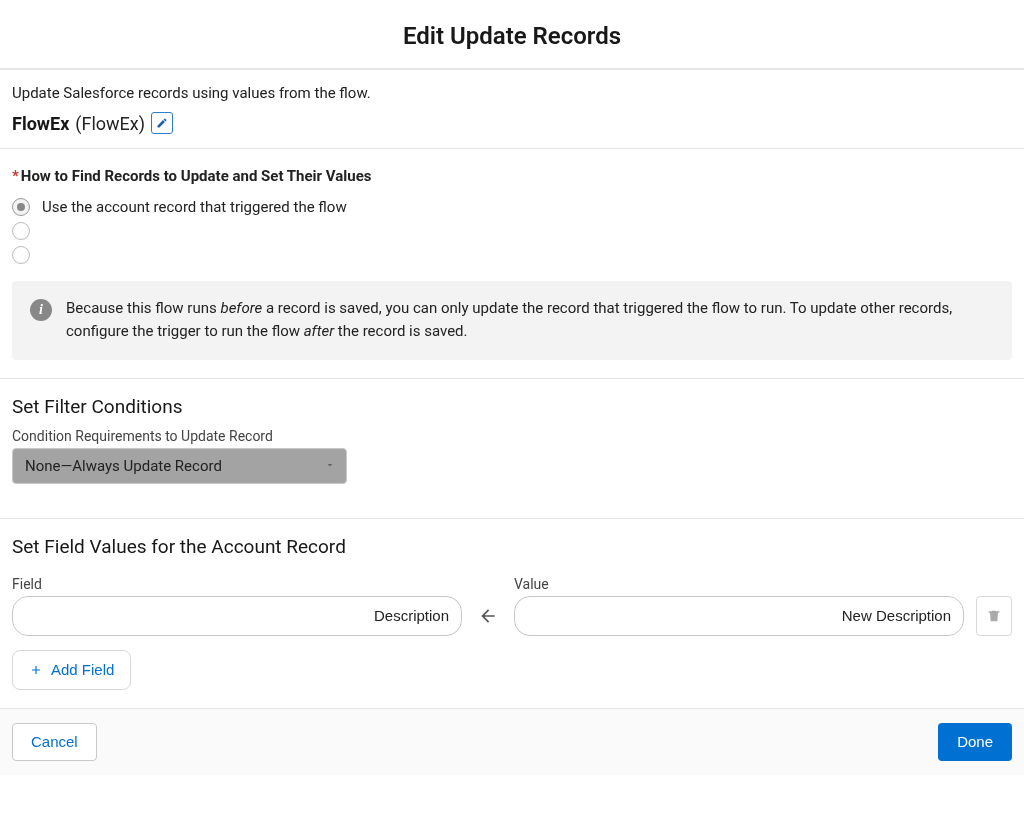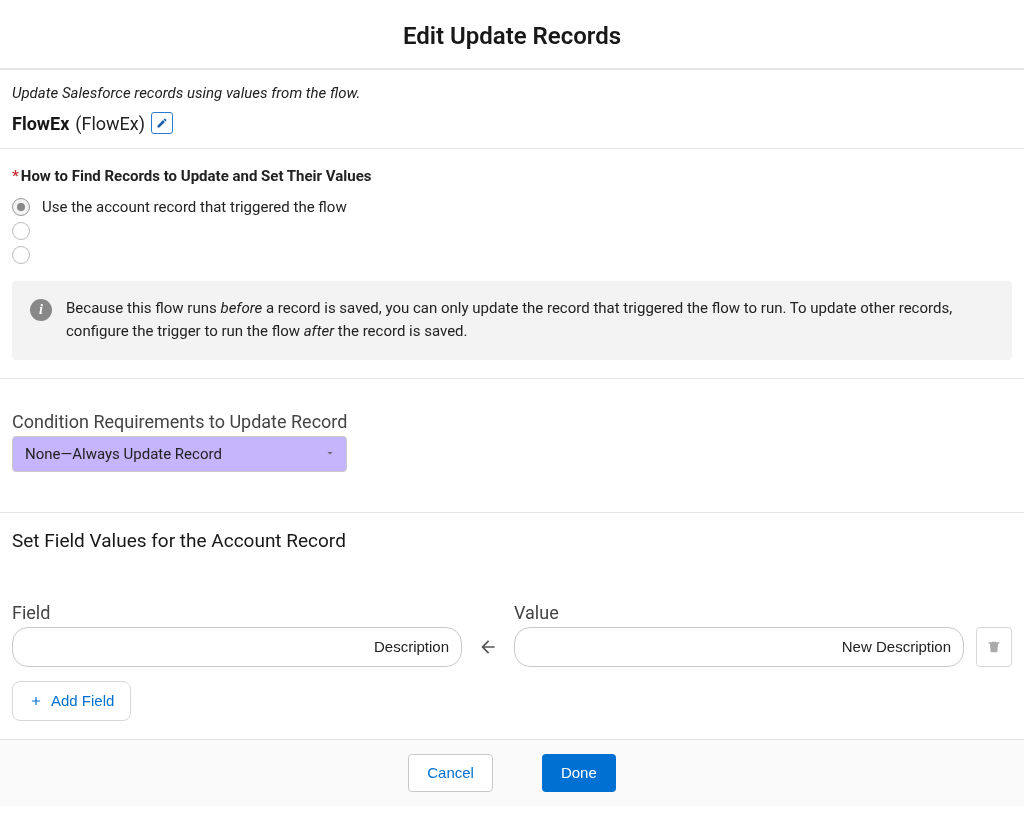--- a/index.html
+++ b/index.html
@@ -35,7 +35,6 @@
     font-size: 15px;
     color: #222;
     padding: 14px 0 10px;
-    font-style: italic;
   }
   .name-row {
     display: flex;

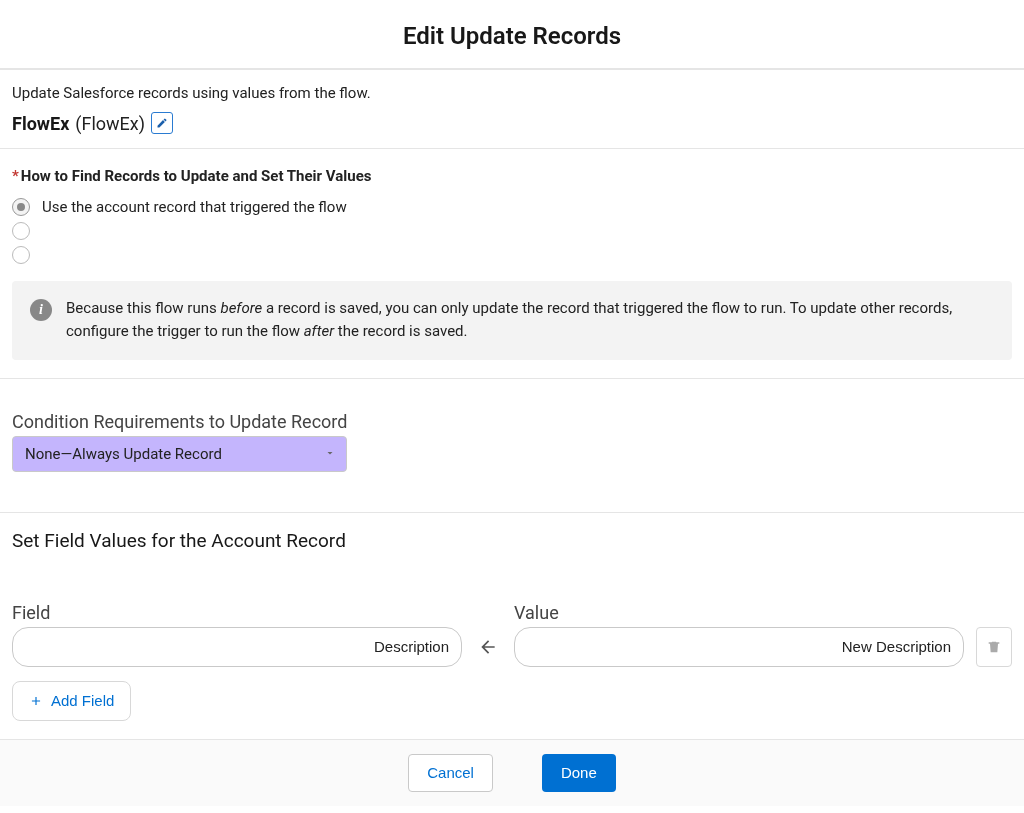--- a/index.html
+++ b/index.html
@@ -283,6 +283,7 @@
 <hr class="hr-thin">
 
 <div class="section field-row-pad">
+  <div class="section-heading">Set Filter Conditions</div>
   <div class="field-label">Condition Requirements to Update Record</div>
   <div class="select">
     <span>None—Always Update Record</span>

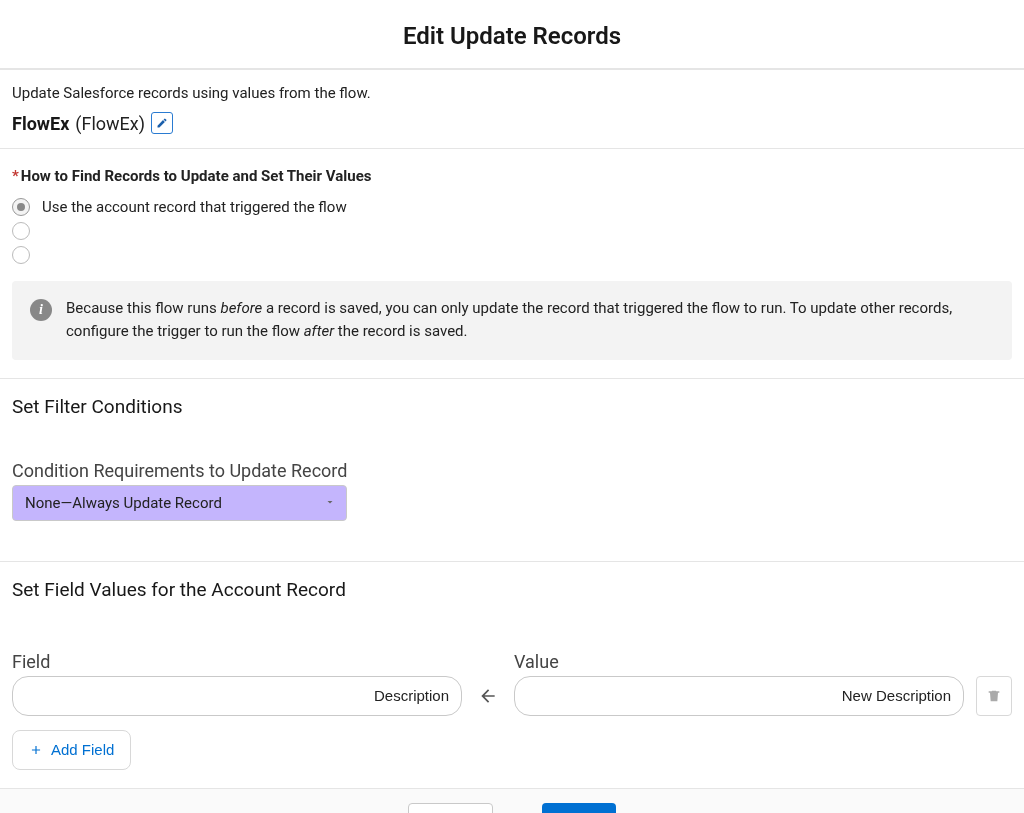--- a/index.html
+++ b/index.html
@@ -124,10 +124,9 @@
     padding: 16px 0 10px;
   }
   .field-label {
-    font-size: 18px;
+    font-size: 14px;
     color: #444;
     padding-bottom: 4px;
-    margin-top: 32px;
   }
   .select {
     position: relative;

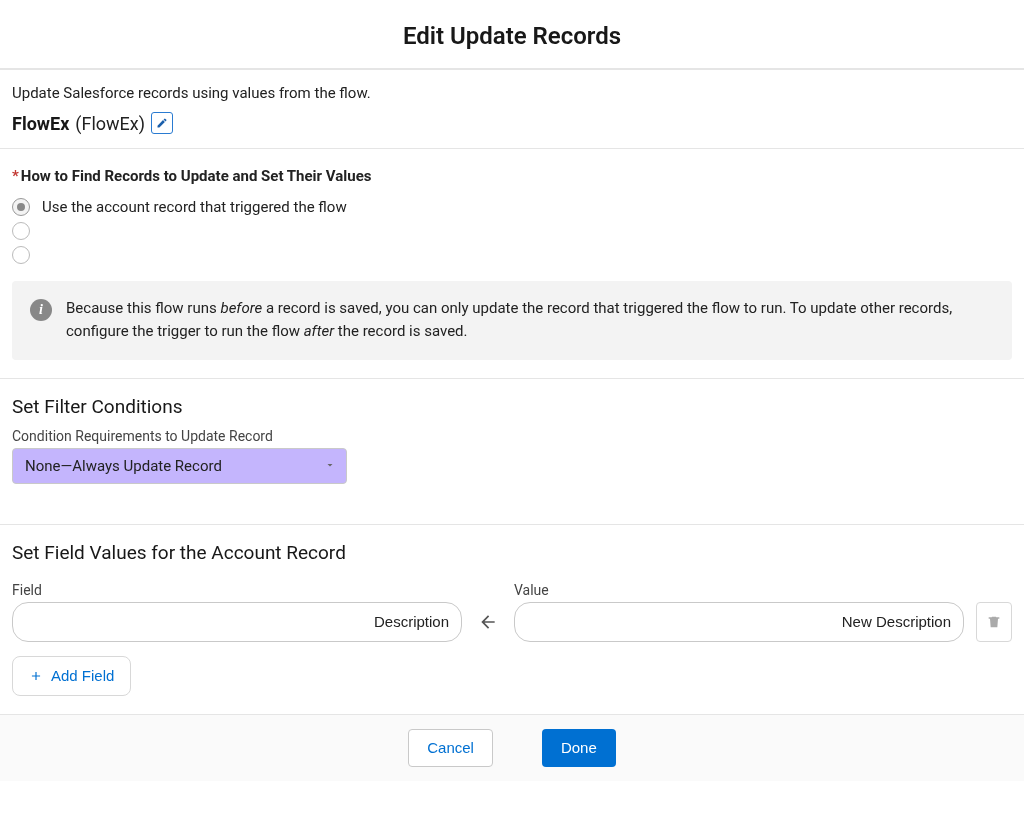--- a/index.html
+++ b/index.html
@@ -134,14 +134,14 @@
     height: 36px;
     border: 1px solid #c9c9c9;
     border-radius: 4px;
-    background: #c4b5fd;
+    background: #a3a3a3;
     display: flex;
     align-items: center;
     padding: 0 36px 0 12px;
     font-size: 15px;
     color: #222;
     cursor: pointer;
-    margin-bottom: 22px;
+    margin-bottom: 16px;
   }
   .select .caret {
     position: absolute;

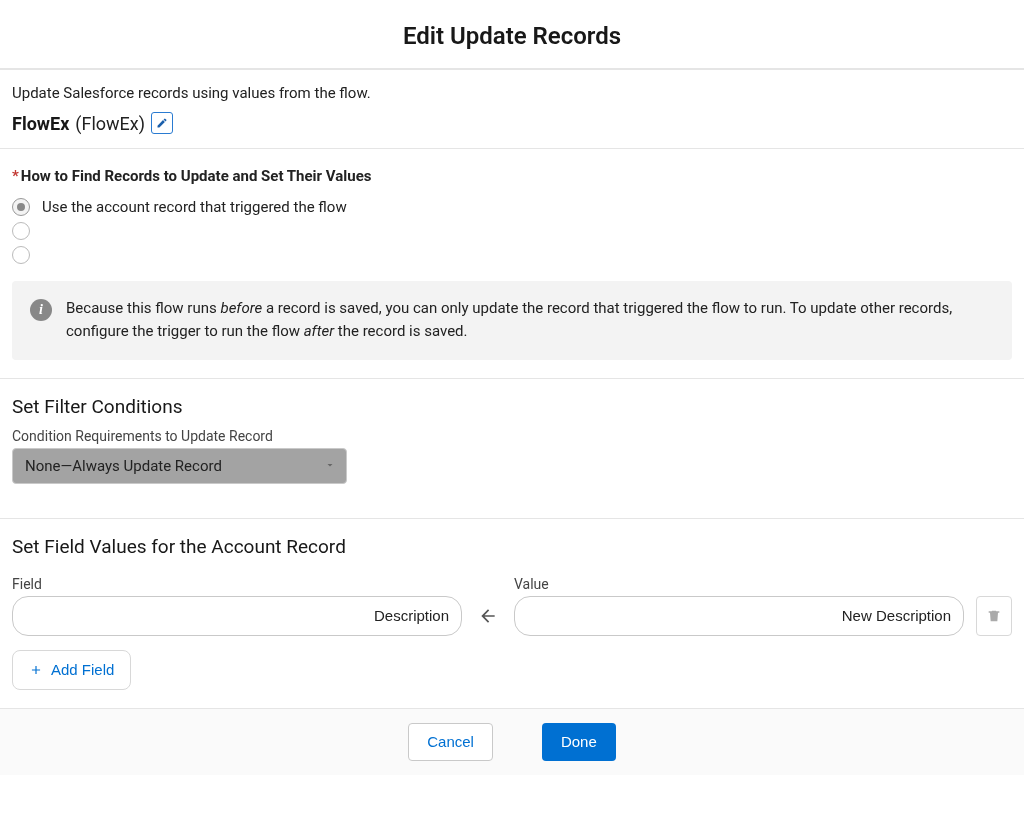--- a/index.html
+++ b/index.html
@@ -211,7 +211,7 @@
     border-top: 1px solid #e5e5e5;
     padding: 14px 12px;
     display: flex;
-    justify-content: center;
+    justify-content: space-between;
     gap: 28px;
   }
   .btn {

